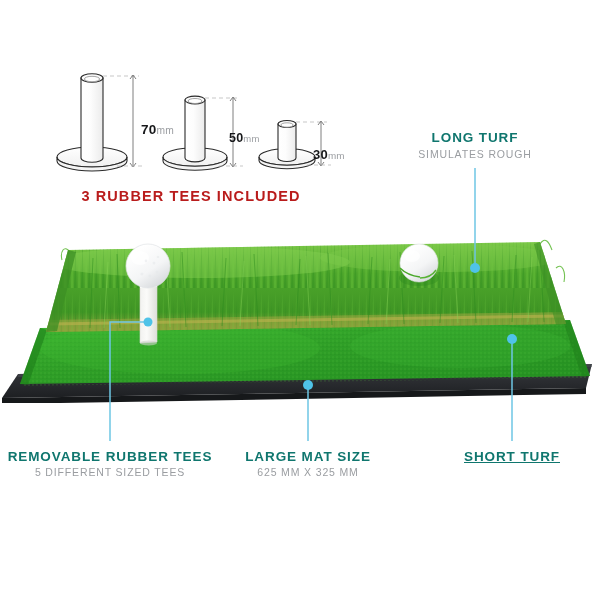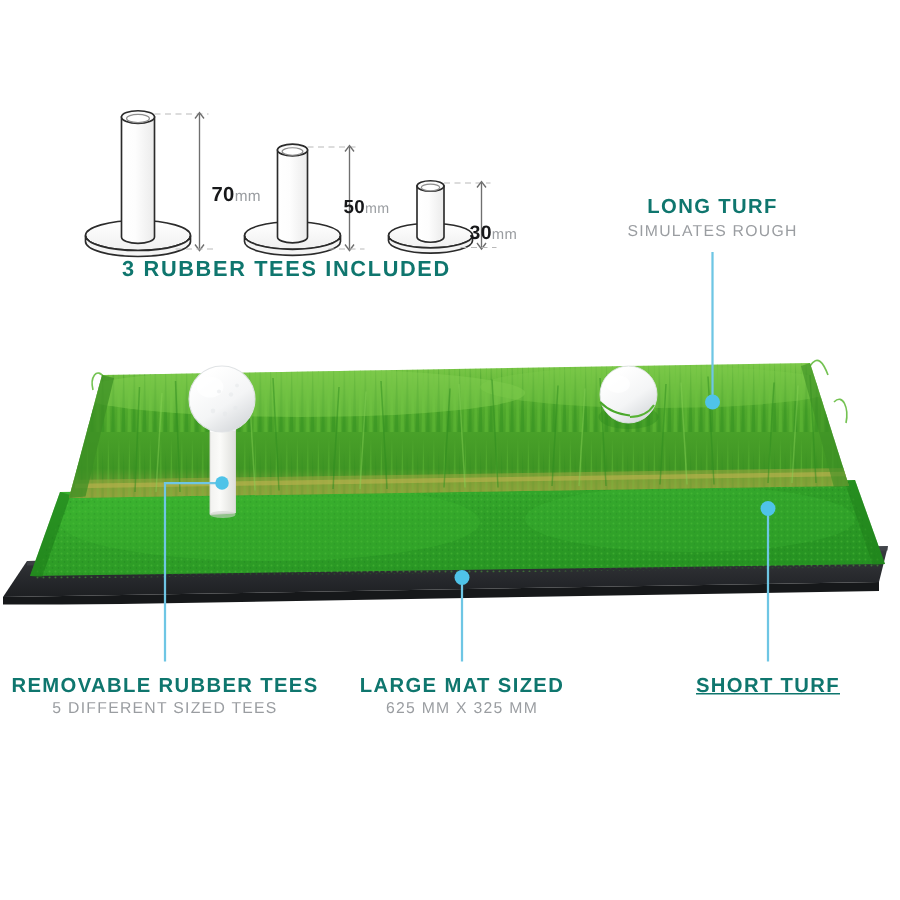--- a/index.html
+++ b/index.html
@@ -38,12 +38,12 @@
 
   #tees-caption {
     position: absolute;
-    left: 0; top: 172px;
+    left: 0; top: 188px;
     width: 382px;
     text-align: center;
     font-size: 14.5px;
     font-weight: bold;
-    color: #0f766e;
+    color: #b91c1c;
     letter-spacing: 1.1px;
   }
 

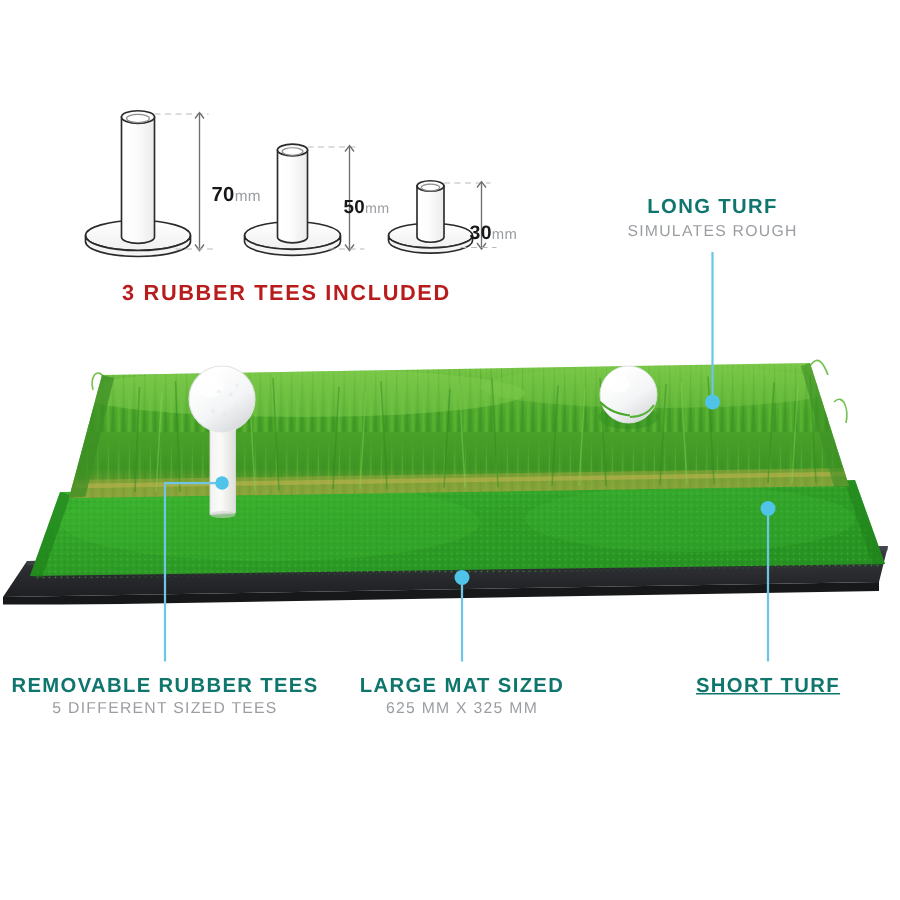--- a/index.html
+++ b/index.html
@@ -317,7 +317,7 @@
   <div class="callout-title ctr" id="rubber-tees-title">REMOVABLE RUBBER TEES</div>
   <div class="callout-sub ctr" id="rubber-tees-sub">5 DIFFERENT SIZED TEES</div>
 
-  <div class="callout-title ctr" id="mat-size-title">LARGE MAT SIZED</div>
+  <div class="callout-title ctr" id="mat-size-title">LARGE MAT SIZE</div>
   <div class="callout-sub ctr" id="mat-size-sub">625 MM X 325 MM</div>
 
   <div class="callout-title ctr" id="short-turf-title">SHORT TURF</div>

